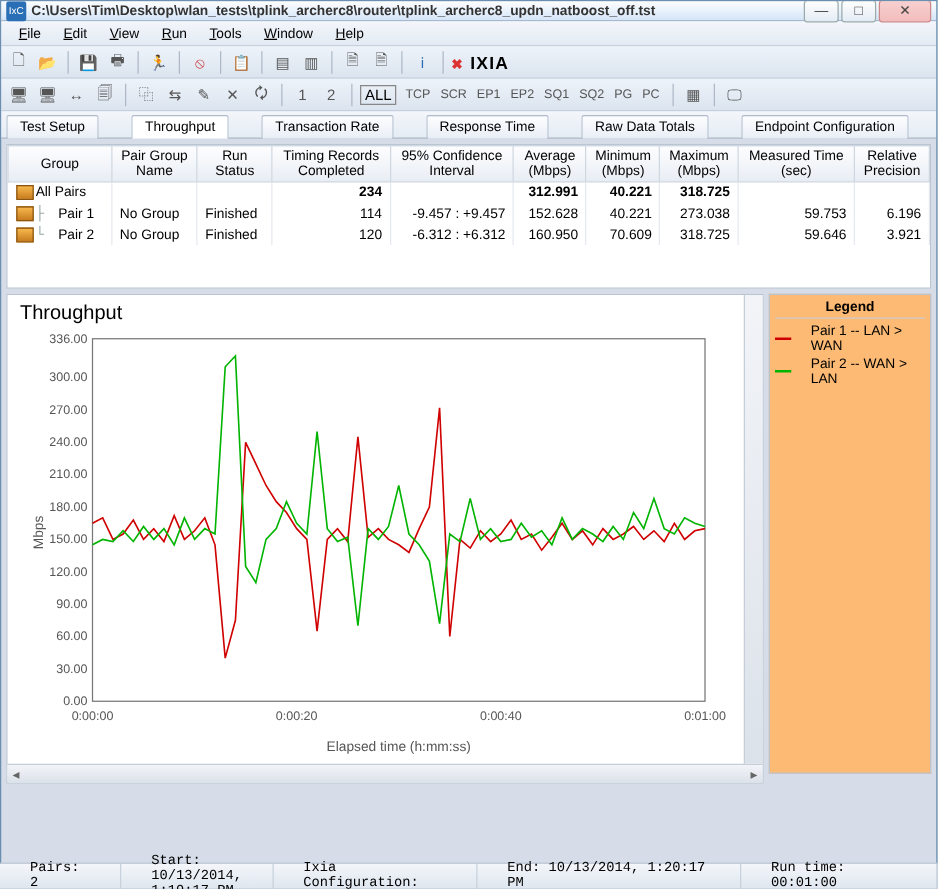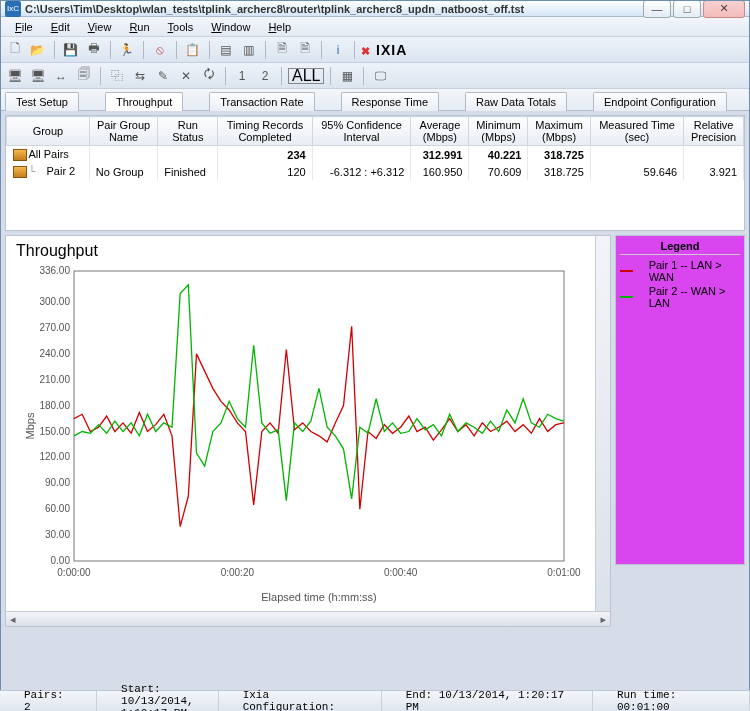--- a/index.html
+++ b/index.html
@@ -24,7 +24,7 @@
   .sep { width:1px; height:18px; background:#aeb9c7; margin:0 3px; }
   .ixia { font-weight:bold; font-size:14px; letter-spacing:1px; }
   .ixia b { color:#d33; }
-  .allbox { border:1px solid #888; padding:0 3px; font-size:16px; height:16px; display:flex; align-items:center; }
+  .allbox { border:1px solid #888; padding:0 3px; font-size:12px; height:16px; display:flex; align-items:center; }
   .small { font-size:10px; color:#555; padding:0 4px; }
 
   

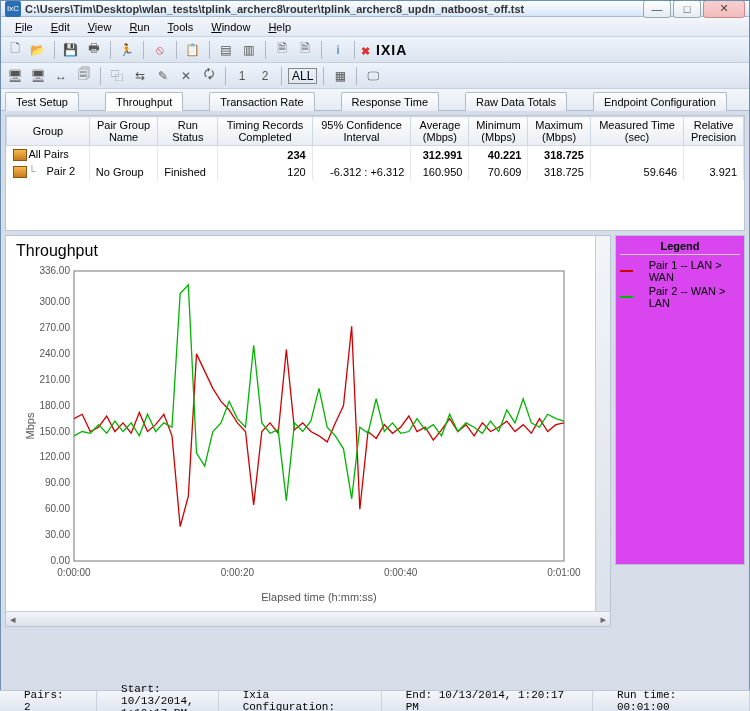--- a/index.html
+++ b/index.html
@@ -124,6 +124,16 @@
   <div class="tbtn">2</div>
   <div class="sep"></div>
   <div class="allbox">ALL</div>
+  <div id="tb2items" style="display:flex">
+      <div class="small">TCP</div>
+      <div class="small">SCR</div>
+      <div class="small">EP1</div>
+      <div class="small">EP2</div>
+      <div class="small">SQ1</div>
+      <div class="small">SQ2</div>
+      <div class="small">PG</div>
+      <div class="small">PC</div>
+    </div>
   <div class="sep"></div>
   <div class="tbtn">▦</div>
   <div class="sep"></div>

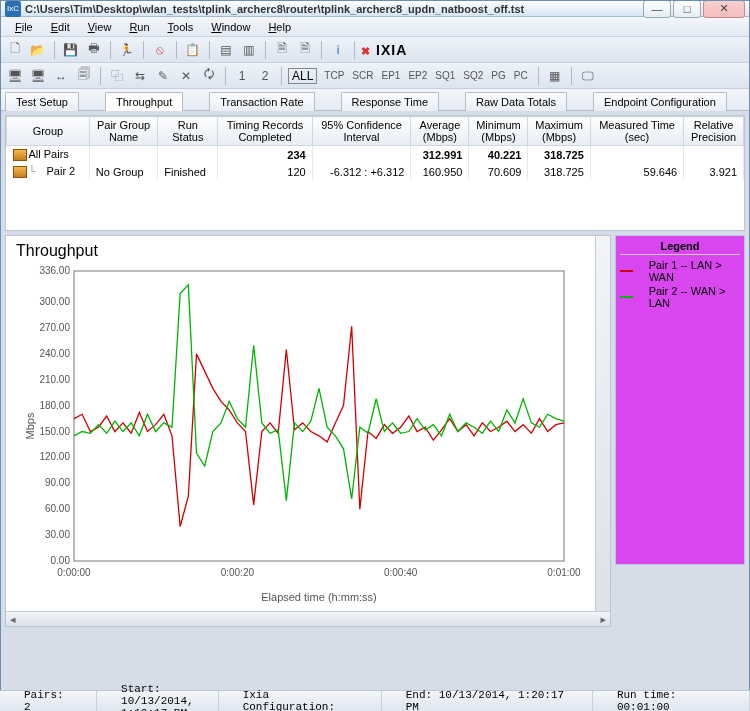--- a/index.html
+++ b/index.html
@@ -177,6 +177,18 @@
           <td class="num" style="font-weight:bold;">318.725</td>
           <td class="num"></td>
           <td class="num"></td>
+        </tr>
+        <tr>
+          <td style=""><span class="rowicon"></span><span class="treeconn">├</span>Pair 1</td>
+          <td>No Group</td>
+          <td>Finished</td>
+          <td class="num" style="">114</td>
+          <td class="num">-9.457 : +9.457</td>
+          <td class="num" style="">152.628</td>
+          <td class="num" style="">40.221</td>
+          <td class="num" style="">273.038</td>
+          <td class="num">59.753</td>
+          <td class="num">6.196</td>
         </tr>
         <tr>
           <td style=""><span class="rowicon"></span><span class="treeconn">└</span>Pair 2</td>

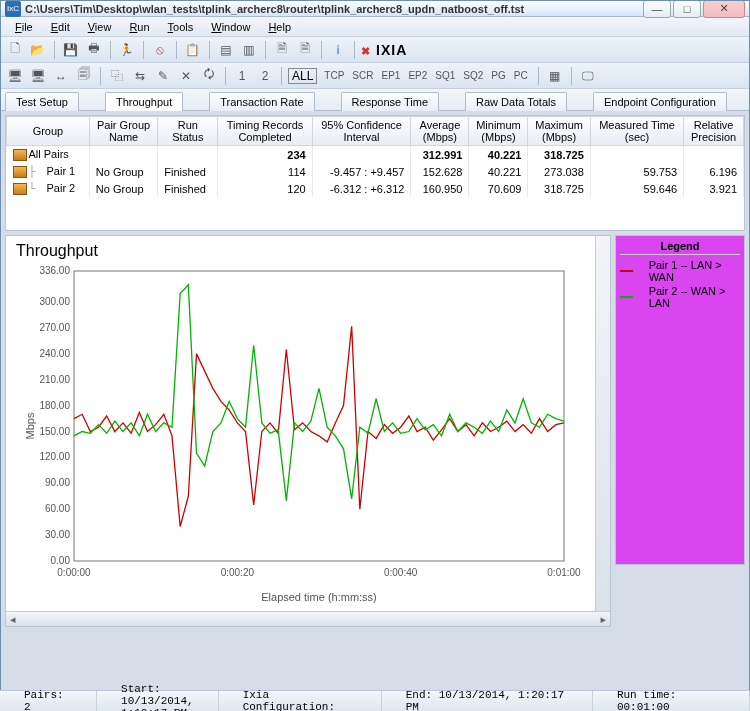--- a/index.html
+++ b/index.html
@@ -44,7 +44,7 @@
   
   .chartpane { display:flex; margin:4px; gap:4px; }
   .chartbox { flex:1; background:#fff; border:1px solid #bac5d3; height:392px; position:relative; }
-  .legendbox { width:130px; background:#d946ef; border:1px solid #bac5d3; height:330px; padding:4px; }
+  .legendbox { width:130px; background:#fdba74; border:1px solid #bac5d3; height:384px; padding:4px; }
   .legendbox .lh { font-weight:bold; text-align:center; border-bottom:1px solid #ccc; padding-bottom:2px; margin-bottom:4px; }
   .legrow { display:flex; align-items:center; gap:16px; font-size:10px; margin:2px 0; }
   .swatch { width:14px; height:2px; }

